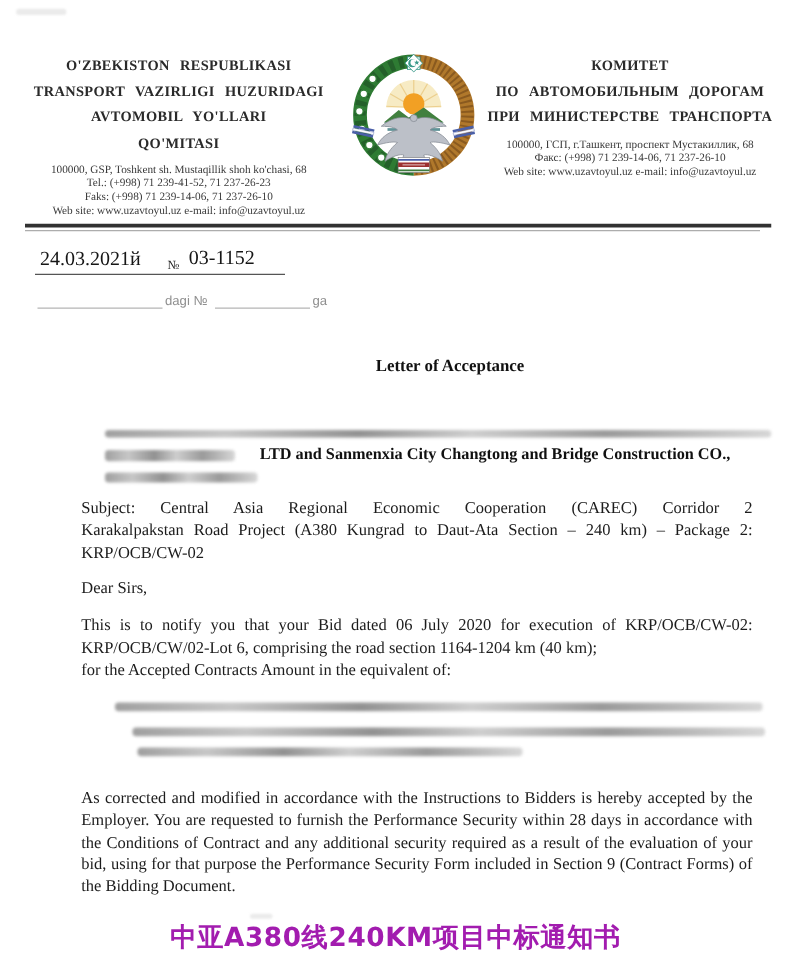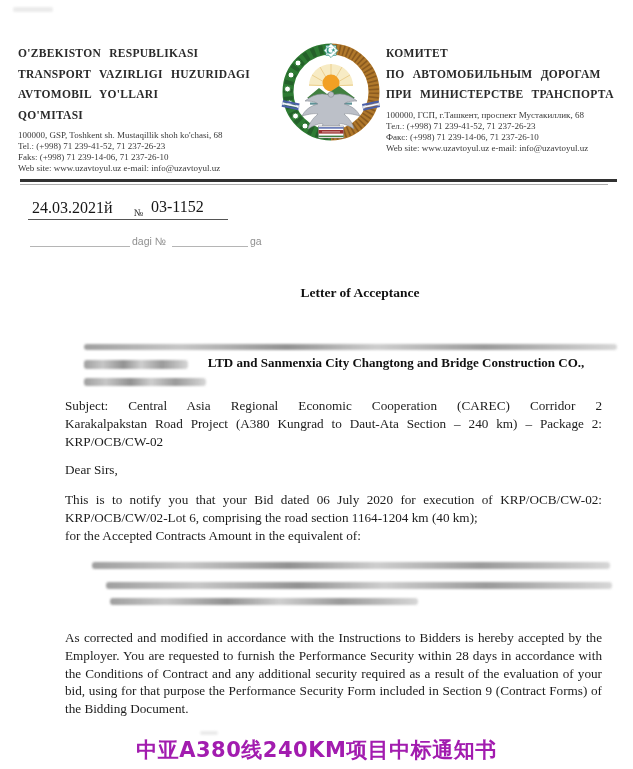--- a/index.html
+++ b/index.html
@@ -7,7 +7,7 @@
         font-family:"Liberation Serif", serif;color:#1f1f1f;}
 
   
-  .lh-col{position:absolute;}
+  .lh-col{position:absolute;text-align:center;}
   .lh-title{font-weight:bold;font-size:11.5px;line-height:20.5px;letter-spacing:.3px;
             word-spacing:5px;color:#2a2a2a;}
   .lh-addr{margin-top:5px;font-size:9px;line-height:11px;color:#3a3a3a;}

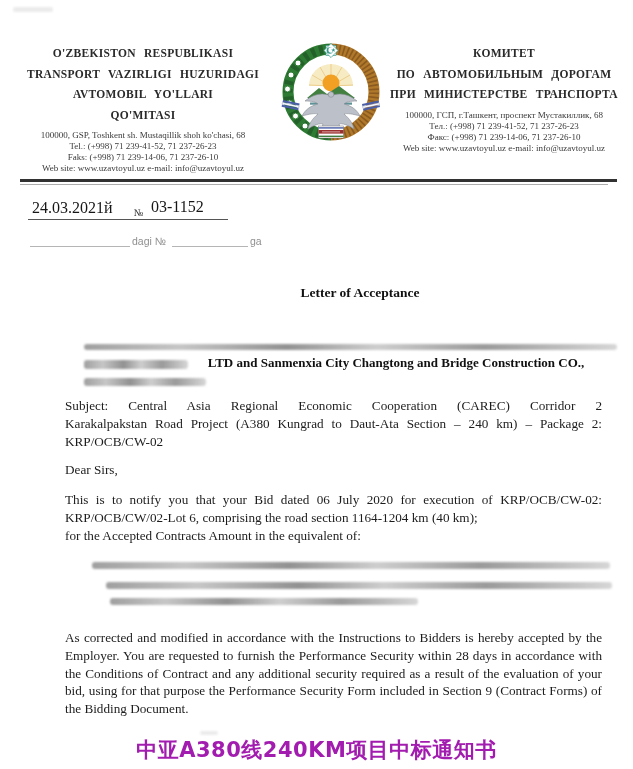--- a/index.html
+++ b/index.html
@@ -139,7 +139,6 @@
     </div>
     <div class="lh-addr">
       <div>100000, ГСП, г.Ташкент, проспект Мустакиллик, 68</div>
-      <div>Тел.: (+998) 71 239-41-52, 71 237-26-23</div>
       <div>Факс: (+998) 71 239-14-06, 71 237-26-10</div>
       <div>Web site: www.uzavtoyul.uz  e-mail: info@uzavtoyul.uz</div>
     </div>

